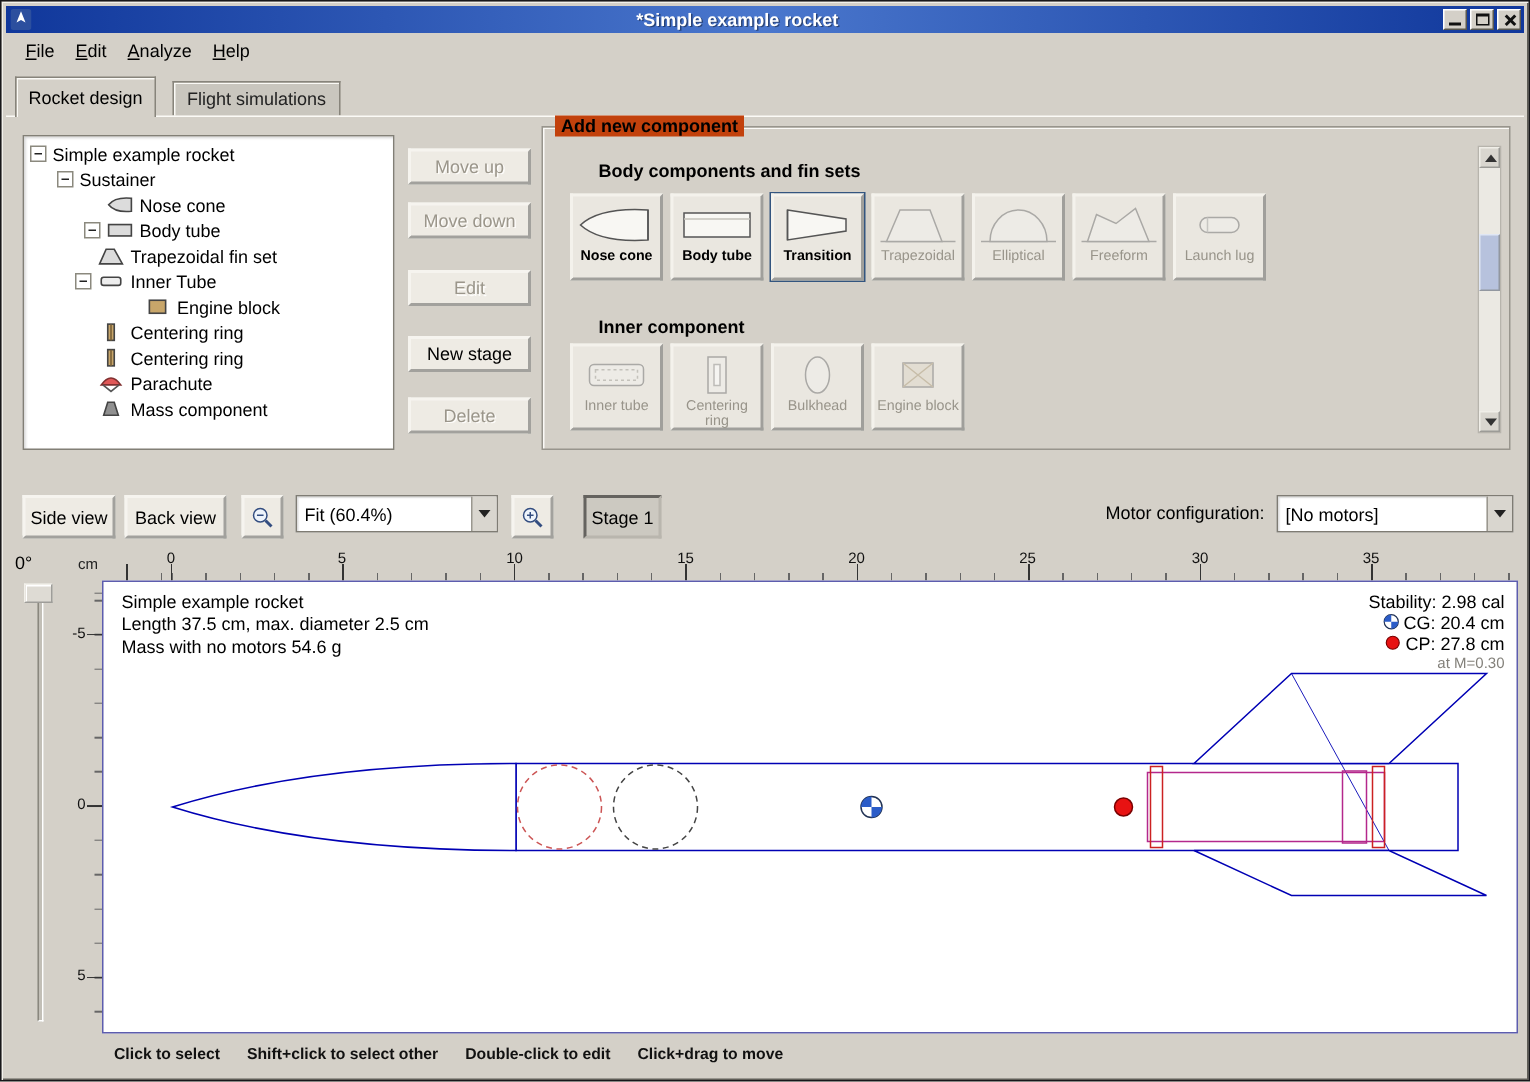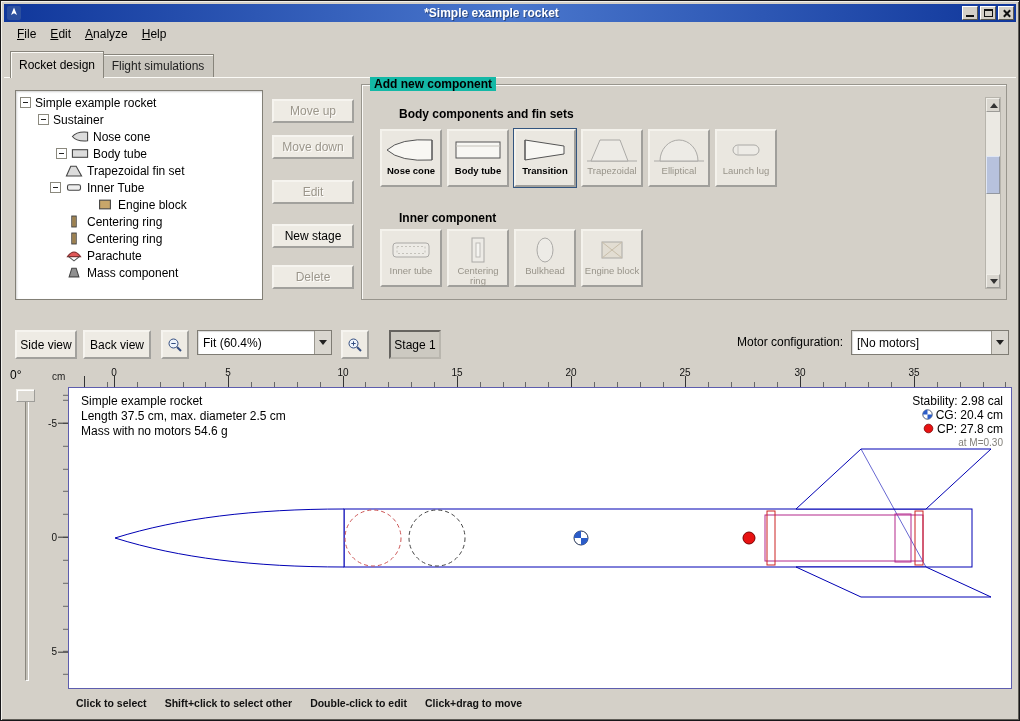--- a/index.html
+++ b/index.html
@@ -36,7 +36,7 @@
   .tab.active{background:#d4d0c8;height:27px;bottom:-1px;z-index:3;}
   .tab.inactive{height:23px;color:#222;}
   .tab1{left:6px;width:94px;}
-  .tab2{left:98px;width:112px;margin-top:48px;}
+  .tab2{left:111px;width:112px;margin-top:48px;}
   .upper{position:absolute;left:3px;top:76px;right:3px;height:242px;border-top:1px solid #fbfaf6;background:#d4d0c8;z-index:1;}
 
   

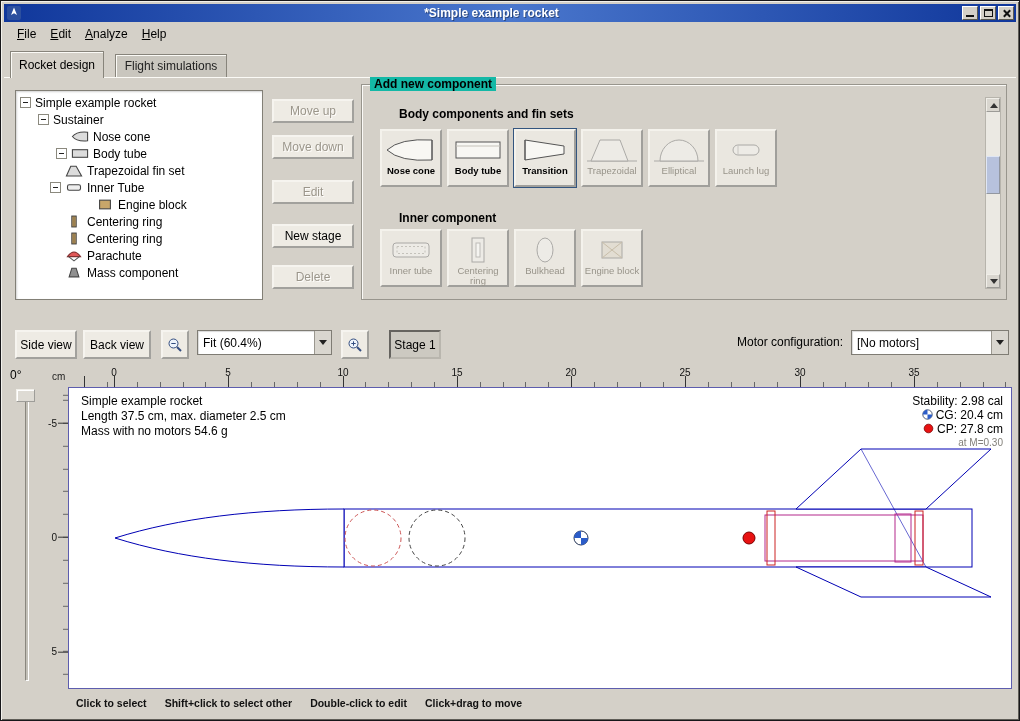--- a/index.html
+++ b/index.html
@@ -59,7 +59,7 @@
   
   .group{position:absolute;left:357px;top:6px;right:9px;height:216px;border:1px solid #98958d;
          box-shadow:inset 1px 1px 0 #fbfaf7;}
-  .group-title{position:absolute;top:-8px;left:8px;background:#14b8a6;padding:0 4px;font-weight:bold;font-size:12px;}
+  .group-title{position:absolute;top:-8px;left:8px;background:#c2410c;padding:0 4px;font-weight:bold;font-size:12px;}
   .section-label{position:absolute;left:18px;font-weight:bold;font-size:12px;padding-left:19px;}
   .sec1{top:22px;} .sec2{top:126px;}
   .comp-row{position:absolute;left:18px;display:flex;gap:5px;}

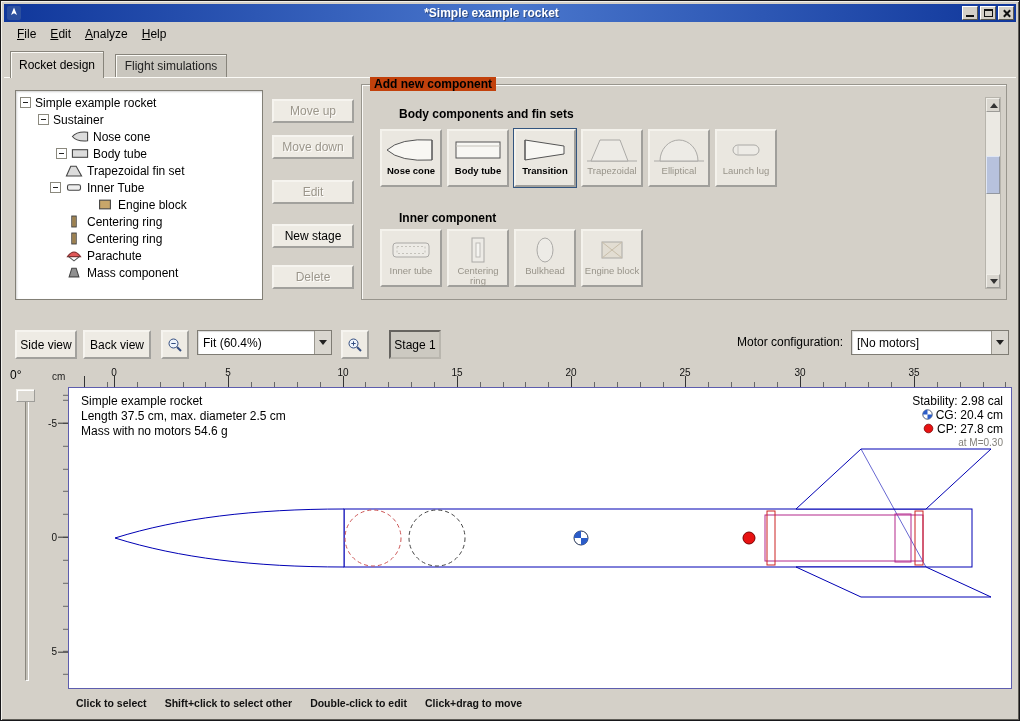--- a/index.html
+++ b/index.html
@@ -327,6 +327,15 @@
         <button class="comp-btn disabled">
           <span class="comp-img">
               <svg viewBox="0 0 54 32">
+                <line x1="2" y1="27" x2="52" y2="27" stroke="#777"></line>
+                <path d="M6,27 L12,9 L25,15 L38,5 L47,27 Z" fill="#f1efe8" stroke="#777"></path>
+              </svg>
+            </span>
+          <span class="comp-caption">Freeform</span>
+        </button>
+        <button class="comp-btn disabled">
+          <span class="comp-img">
+              <svg viewBox="0 0 54 32">
                 <rect x="14" y="11" width="26" height="10" rx="5" fill="#f1efe8" stroke="#777"></rect>
                 <line x1="19" y1="11" x2="19" y2="21" stroke="#aaa"></line>
               </svg>

